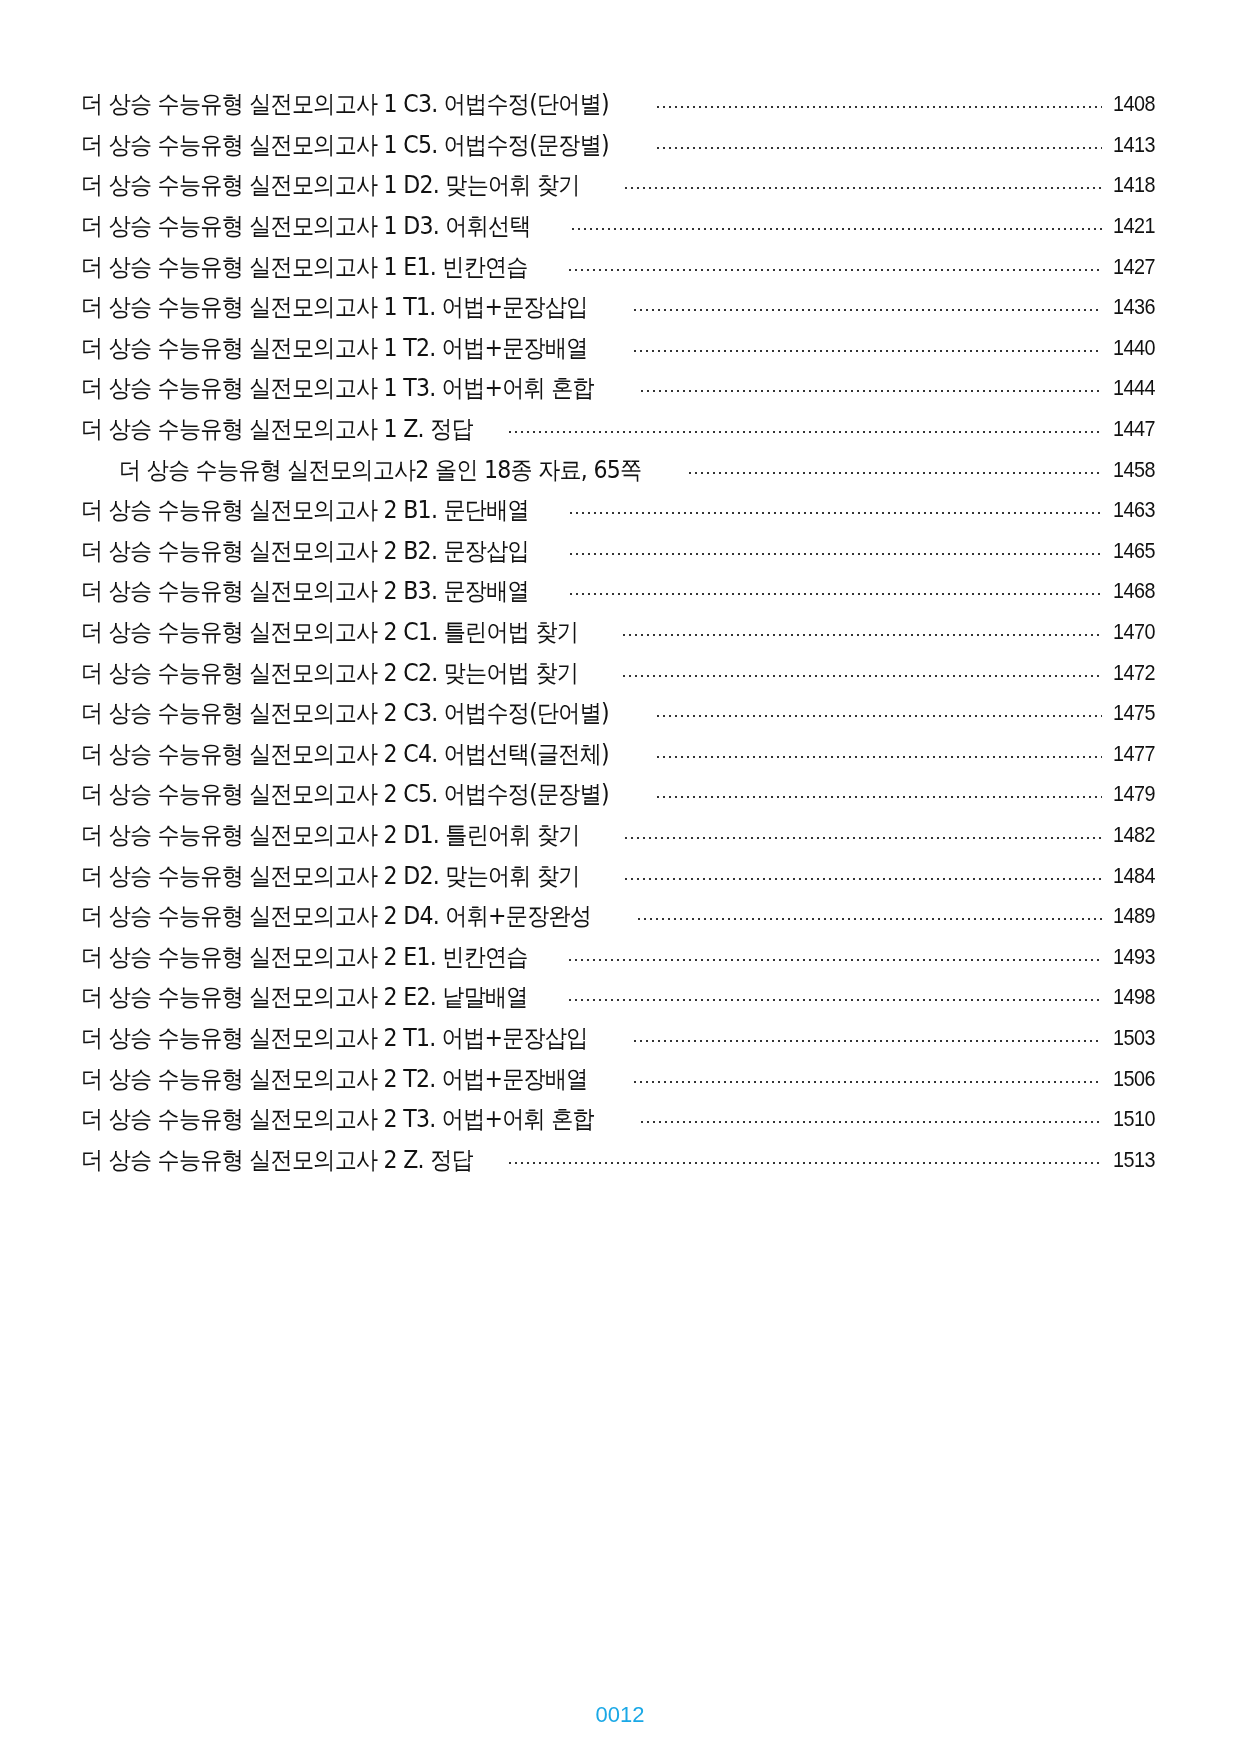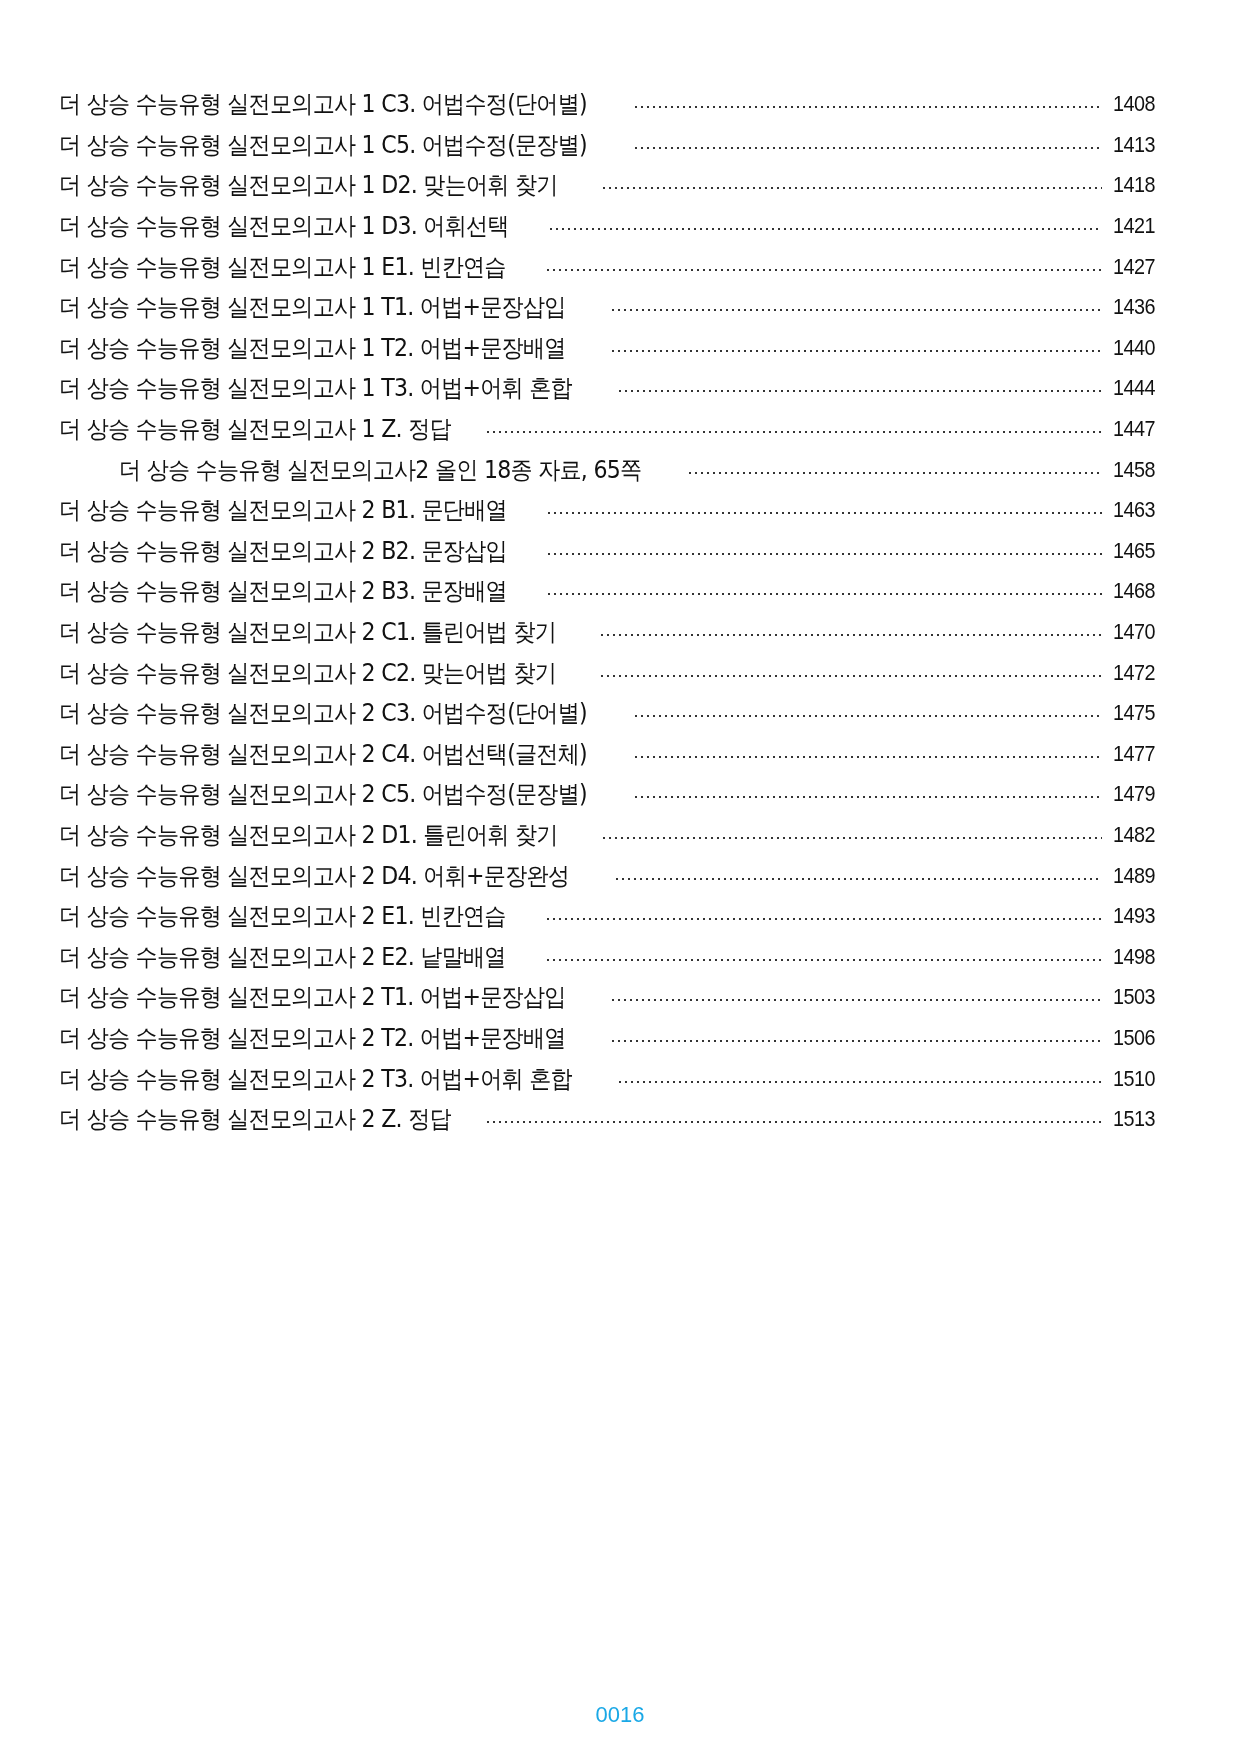--- a/index.html
+++ b/index.html
@@ -8,7 +8,7 @@
     .toc { position: absolute; left: 0; top: 84px; width: 1240px; }
     .toc-row { position: relative; height: 40.6px; display: flex; align-items: center;
                box-sizing: border-box; padding-right: 85px; }
-    .toc-row.level-2 { padding-left: 59px; }
+    .toc-row.level-2 { padding-left: 81px; }
     .toc-row.level-1 { padding-left: 119px; }
     .toc-title { white-space: nowrap; font-size: 24px; letter-spacing: -0.8px;
                  transform: scaleX(0.92); transform-origin: left center; }

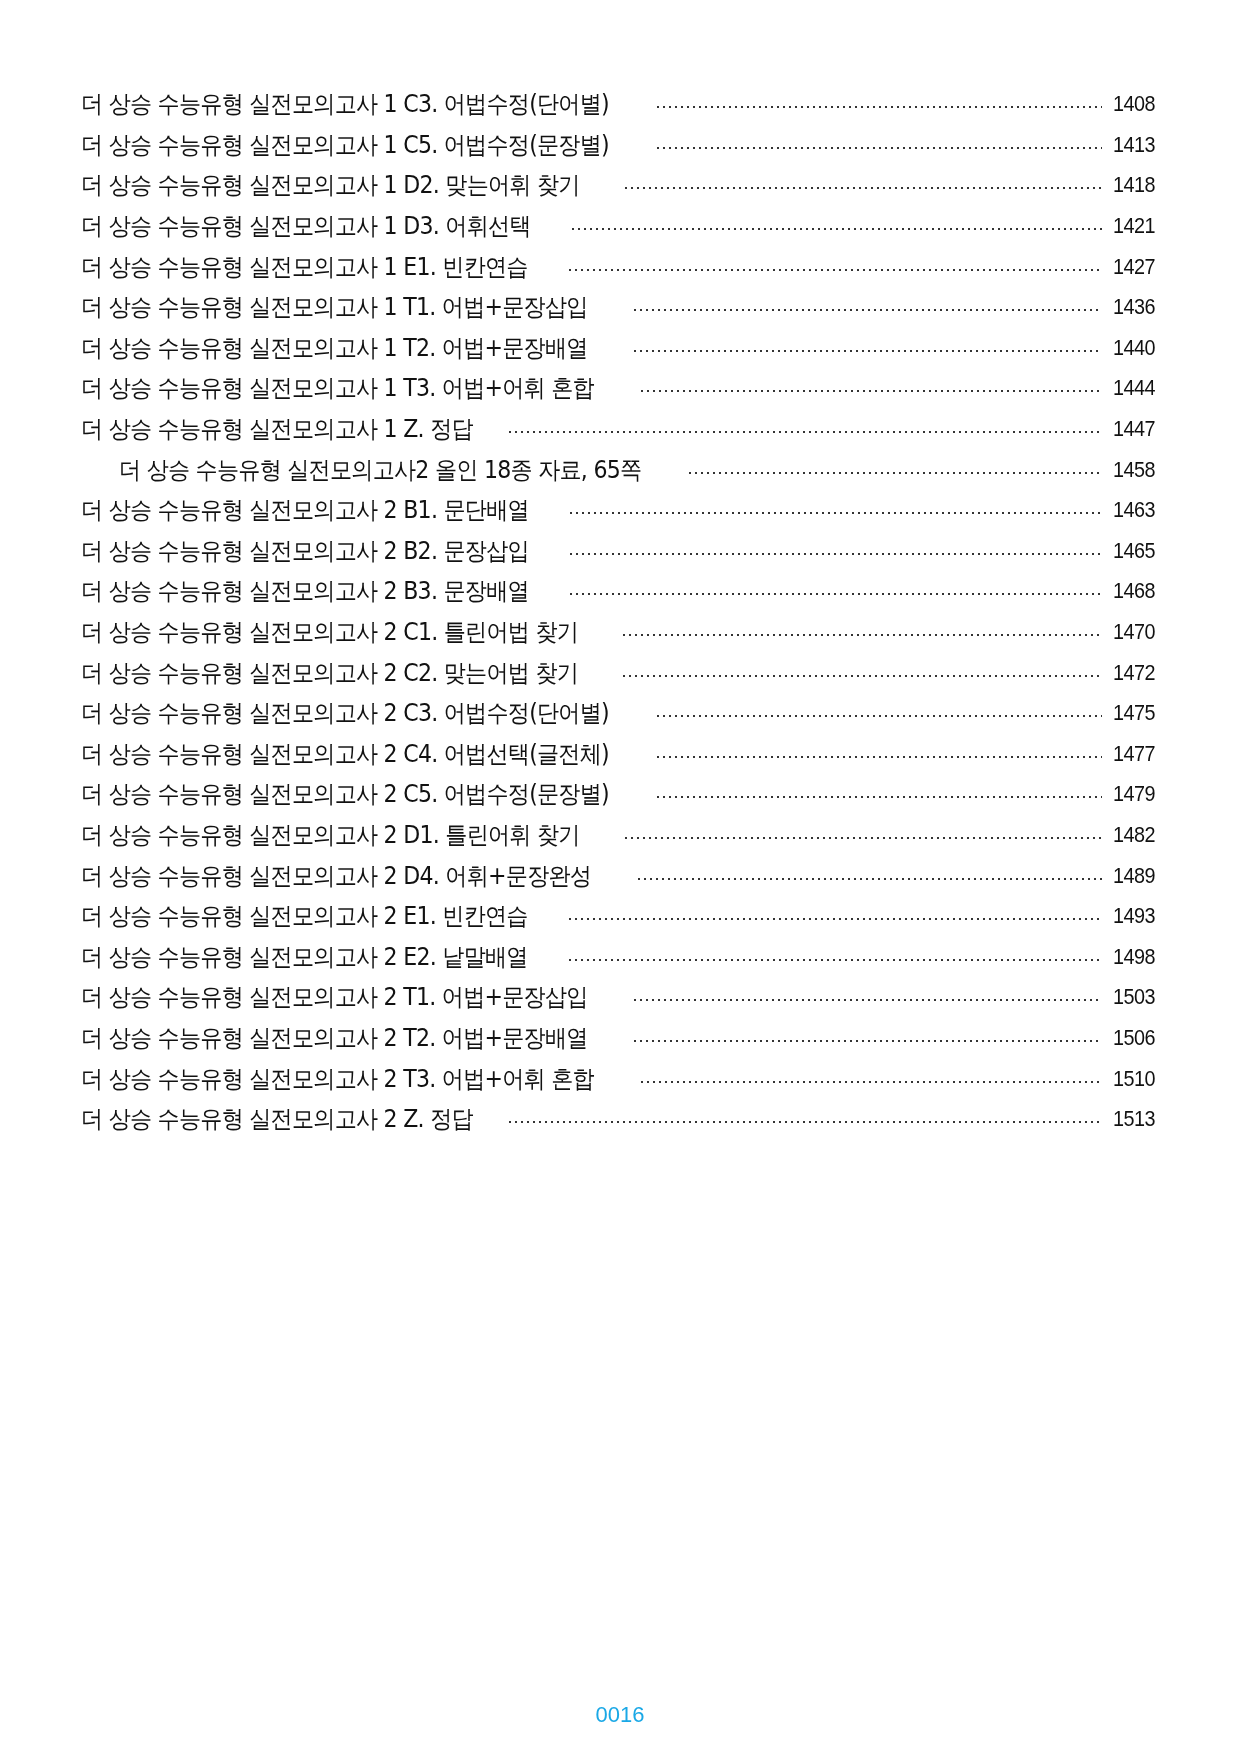--- a/index.html
+++ b/index.html
@@ -122,6 +122,11 @@
       <span class="toc-page">1482</span>
     </div>
     <div class="toc-row level-2">
+      <span class="toc-title">더 상승 수능유형 실전모의고사 2 D2. 맞는어휘 찾기</span>
+      <span class="toc-leader"></span>
+      <span class="toc-page">1484</span>
+    </div>
+    <div class="toc-row level-2">
       <span class="toc-title">더 상승 수능유형 실전모의고사 2 D4. 어휘+문장완성</span>
       <span class="toc-leader"></span>
       <span class="toc-page">1489</span>

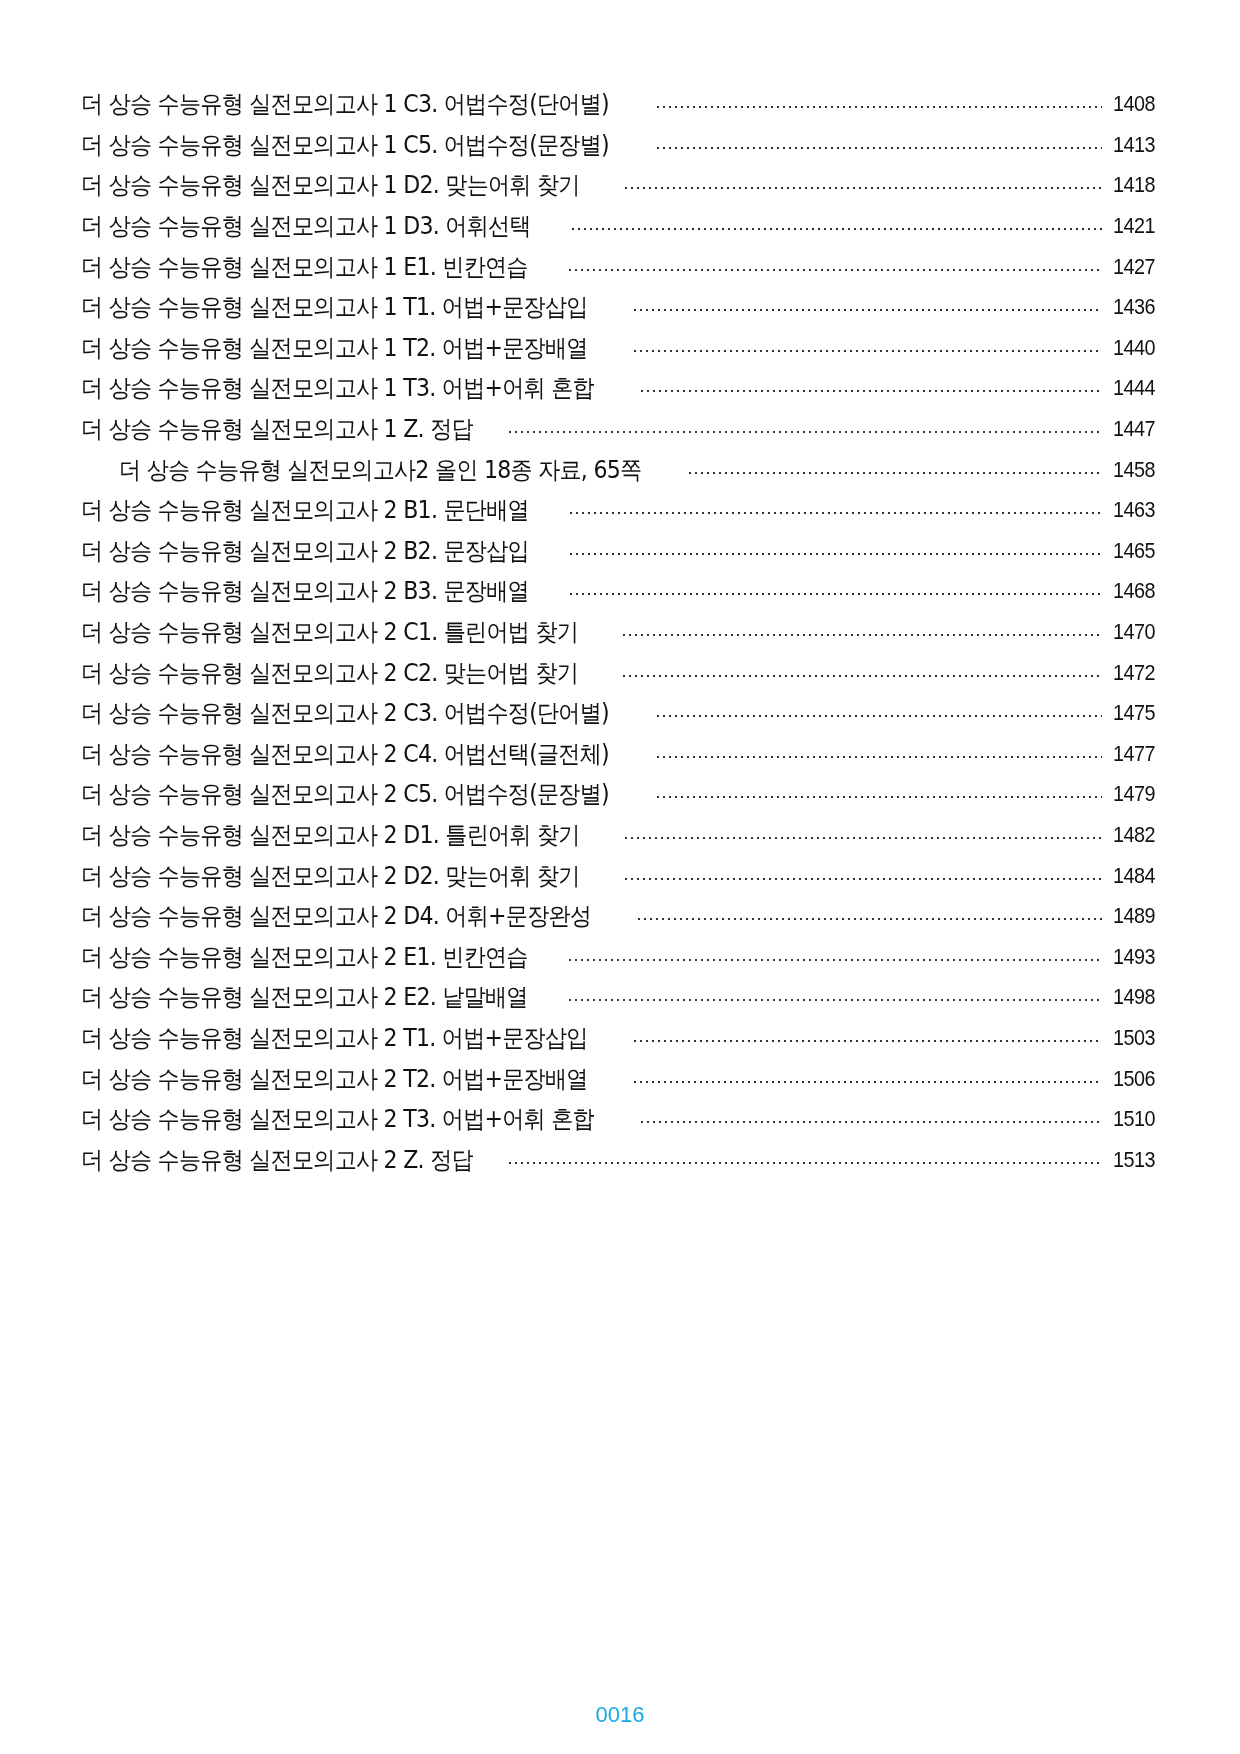--- a/index.html
+++ b/index.html
@@ -163,6 +163,6 @@
     </div>
   </div>
 
-<div class="page-footer">0016</div>
+<div class="page-footer">0012</div>
 
 </body></html>

